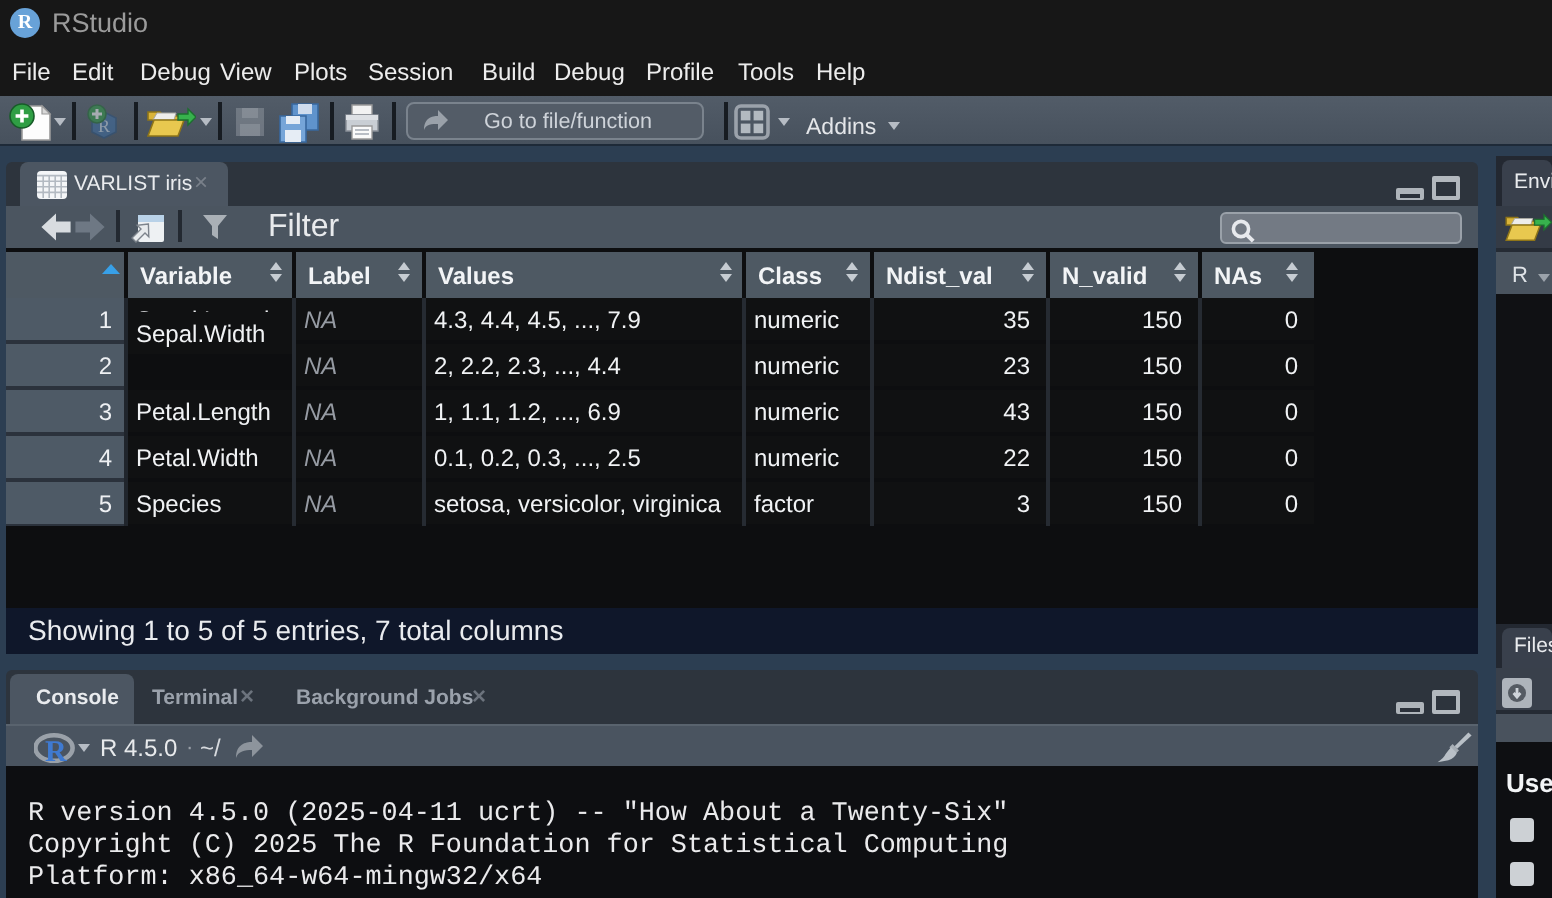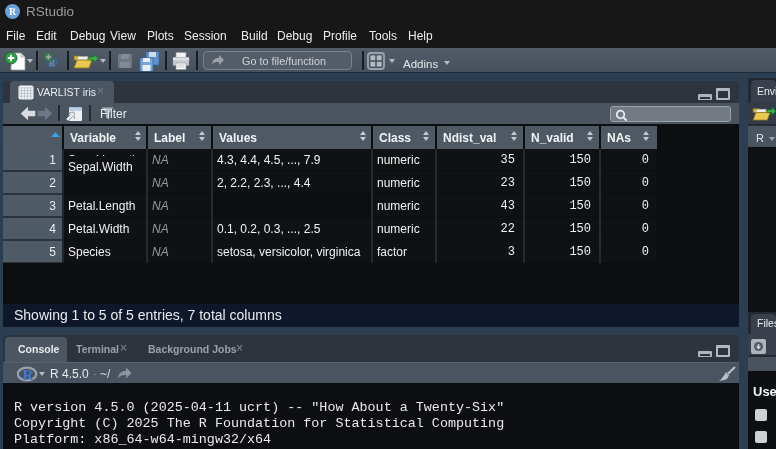--- a/index.html
+++ b/index.html
@@ -195,7 +195,7 @@
     <svg class="abs" style="left:98px;top:4px" width="13" height="13" viewBox="0 0 13 13">
       <path d="M0.5 0.5 h12 l-4.5 5.5 v6.5 l-3 -2 v-4.5 z" fill="#aab0b6"></path>
     </svg>
-    <span class="abs" style="left:97px;top:0;line-height:22px;color:#e8eaec;font-size:12px">Filter</span>
+    <span class="abs" style="left:131px;top:0;line-height:22px;color:#e8eaec;font-size:16px">Filter</span>
     <div id="vsearch">
       <svg class="abs" style="left:4px;top:2px" width="13" height="13" viewBox="0 0 13 13">
         <circle cx="5.5" cy="5.5" r="3.8" fill="none" stroke="#e8eaee" stroke-width="1.8"></circle>

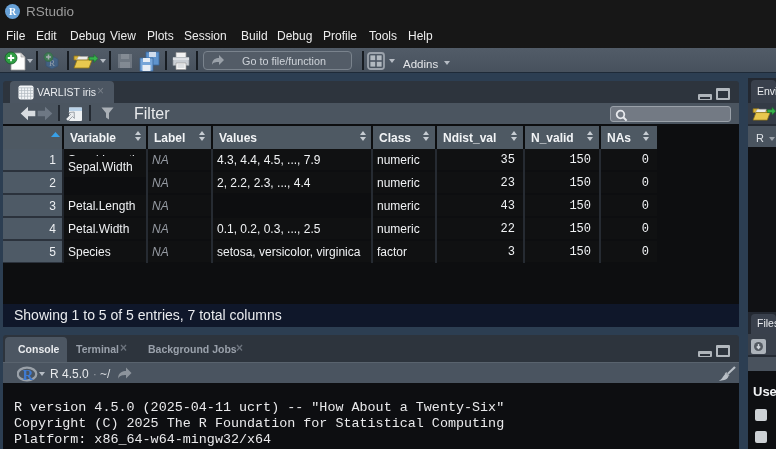--- a/index.html
+++ b/index.html
@@ -50,7 +50,7 @@
         text-align:right; padding-right:6px; }
   .dc { position:absolute; background:#101112; color:#f0f2f4; font-size:12px; line-height:22px;
         padding-left:4px; white-space:nowrap; overflow:hidden; }
-  .dcr { text-align:right; padding-right:8px; padding-left:0;font-family:Liberation Mono, monospace; }
+  .dcr { text-align:right; padding-right:8px; padding-left:0; }
   .na { color:#969ba3; font-style:italic; }
   .sort { position:absolute; width:7px; height:10px; }
   .sort::before { content:""; position:absolute; left:0; top:0; border-left:3.5px solid transparent;

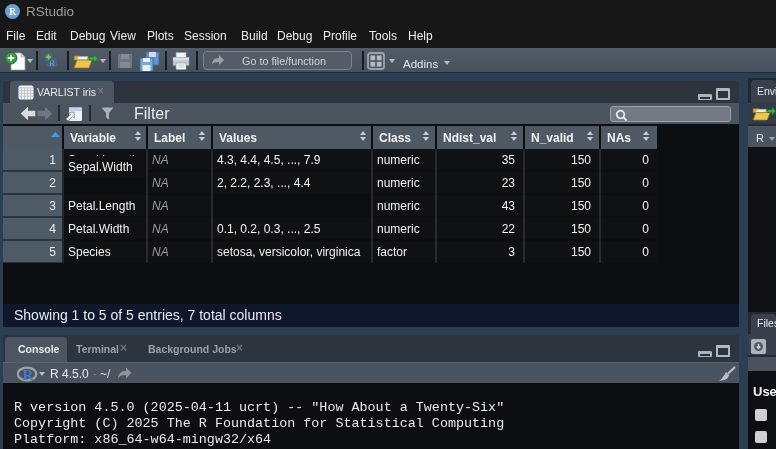--- a/index.html
+++ b/index.html
@@ -250,6 +250,7 @@
     <div class="rn" style="left:0px;top:71px;width:59px;height:21px">3</div>
       <div class="dc" style="left:61px;top:71px;width:82px;height:21px">Petal.Length</div>
       <div class="dc" style="left:145px;top:71px;width:63px;height:21px"><span class="na">NA</span></div>
+      <div class="dc" style="left:210px;top:71px;width:158px;height:21px">1, 1.1, 1.2, ..., 6.9</div>
       <div class="dc" style="left:370px;top:71px;width:62px;height:21px">numeric</div>
       <div class="dc dcr" style="left:434px;top:71px;width:86px;height:21px">43</div>
       <div class="dc dcr" style="left:522px;top:71px;width:74px;height:21px">150</div>

